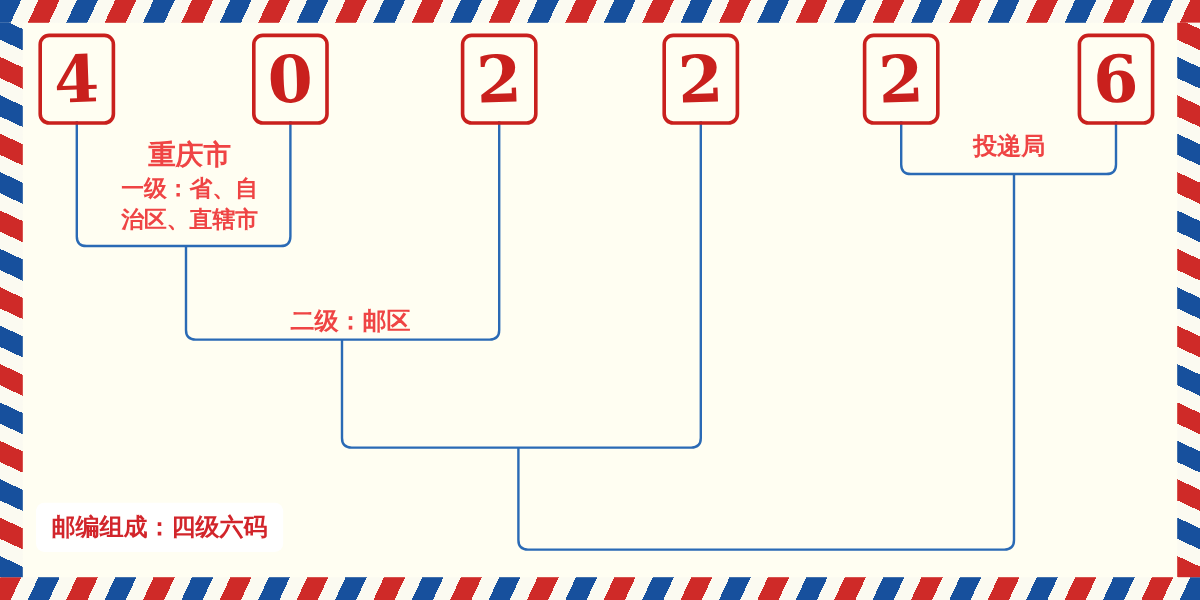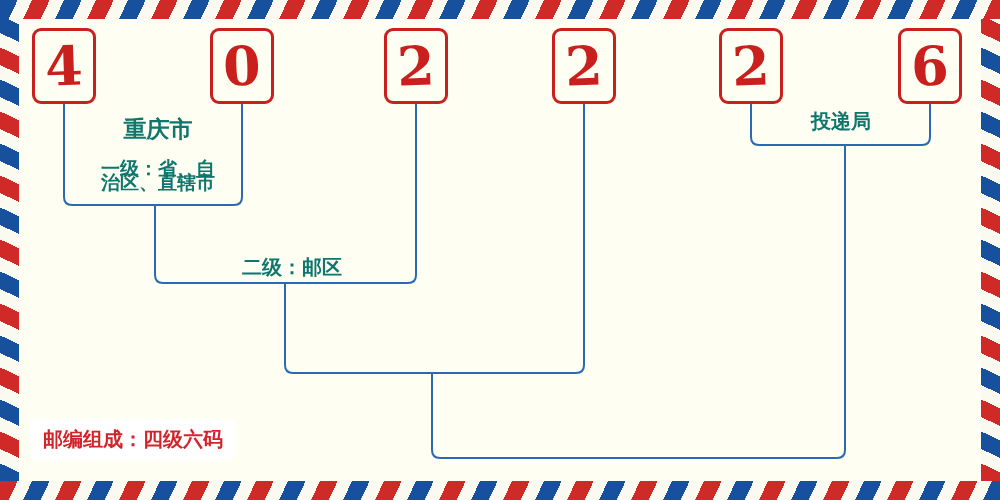--- a/index.html
+++ b/index.html
@@ -40,7 +40,7 @@
   
   .label{
     position:absolute;transform:translateX(-50%);
-    color:#0f766e;font-weight:700;white-space:nowrap;z-index:2;
+    color:#ef4444;font-weight:700;white-space:nowrap;z-index:2;
   }
   .lb-title{font-size:23px;}
   .lb-text{font-size:19px;}

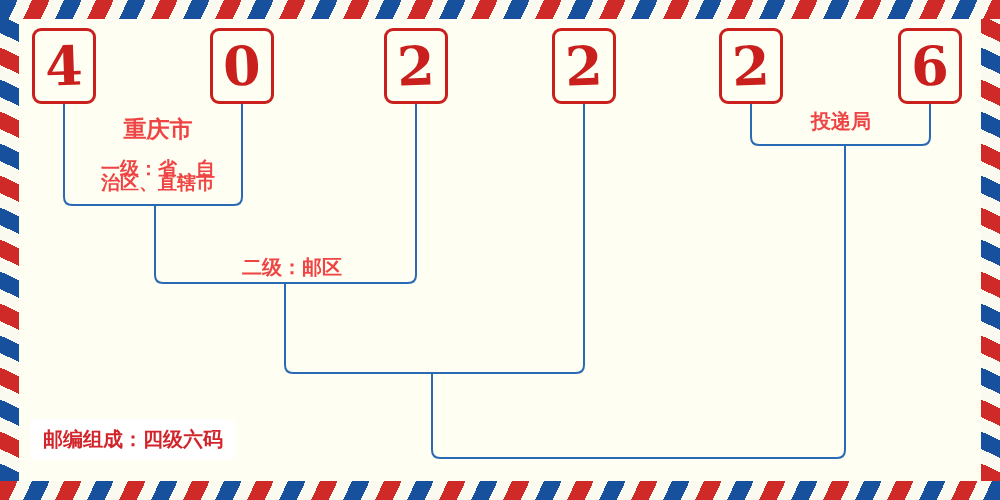--- a/index.html
+++ b/index.html
@@ -45,7 +45,7 @@
   .lb-title{font-size:23px;}
   .lb-text{font-size:19px;}
   .l1-title{left:158px;top:114px;}
-  .l1-line1{left:158px;top:156px;text-align:right;}
+  .l1-line1{left:158px;top:144px;text-align:right;}
   .l1-line2{left:158px;top:170px;}
   .l2-text{left:272px;top:254px;font-size:20px;margin-left:20px;}
   .l3-title{left:432px;top:311px;}

